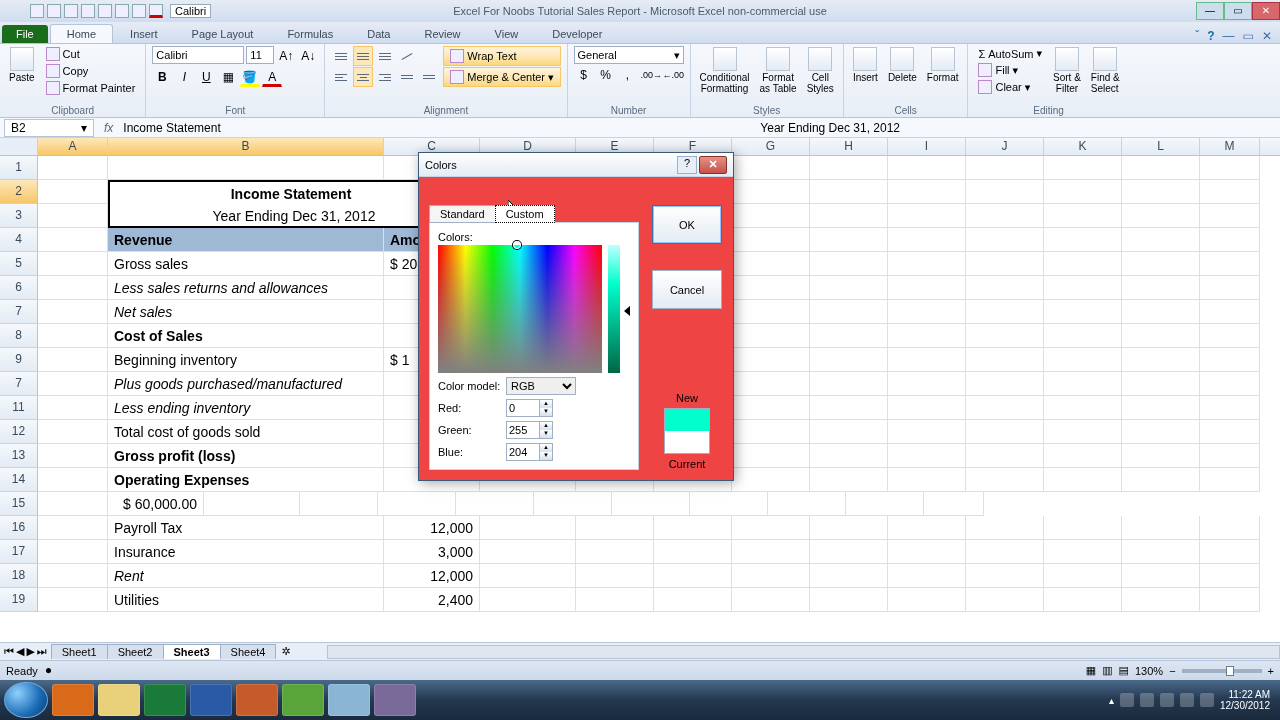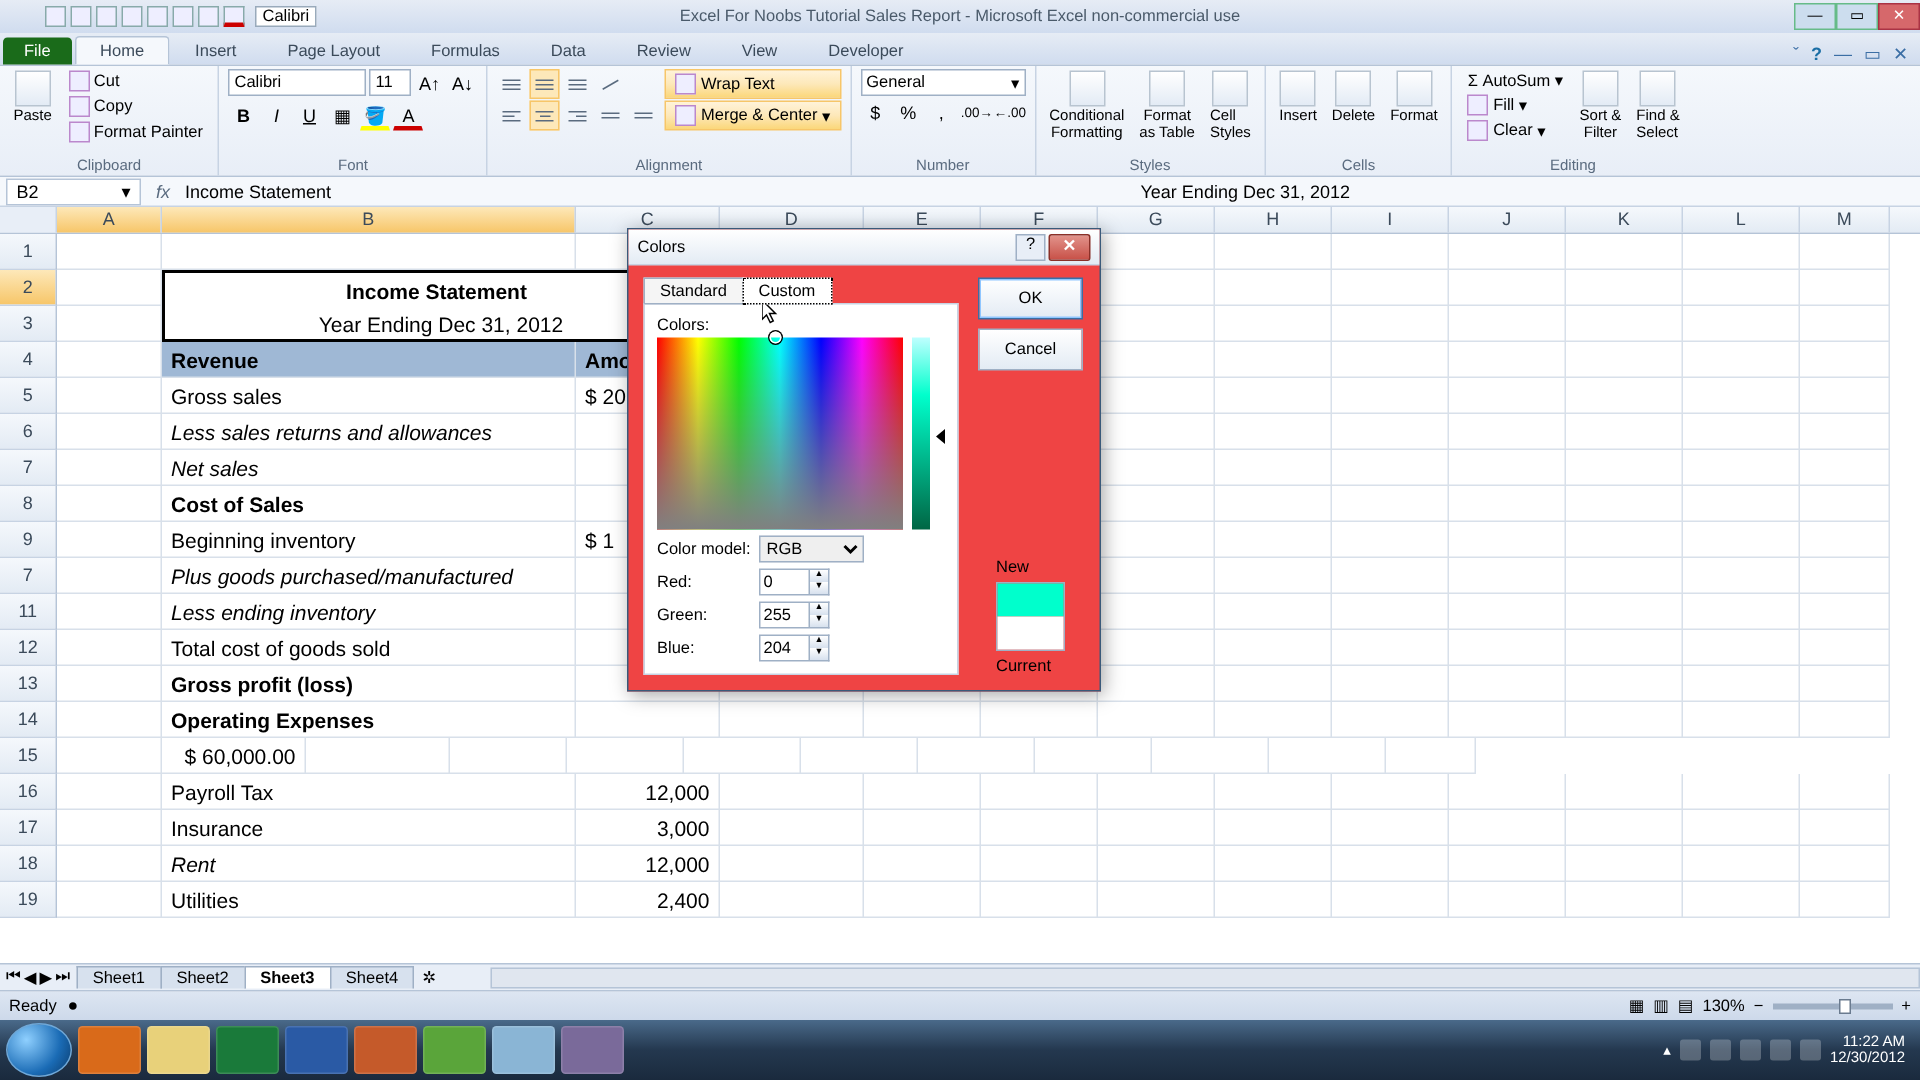--- a/index.html
+++ b/index.html
@@ -305,7 +305,7 @@
         </div>
       <div class="big-btn">
           <div class="big-ico"></div>
-          <span style="white-space:pre-line;text-align:left">Cell
+          <span style="white-space:pre-line;text-align:center">Cell
 Styles</span>
         </div>
     </div>

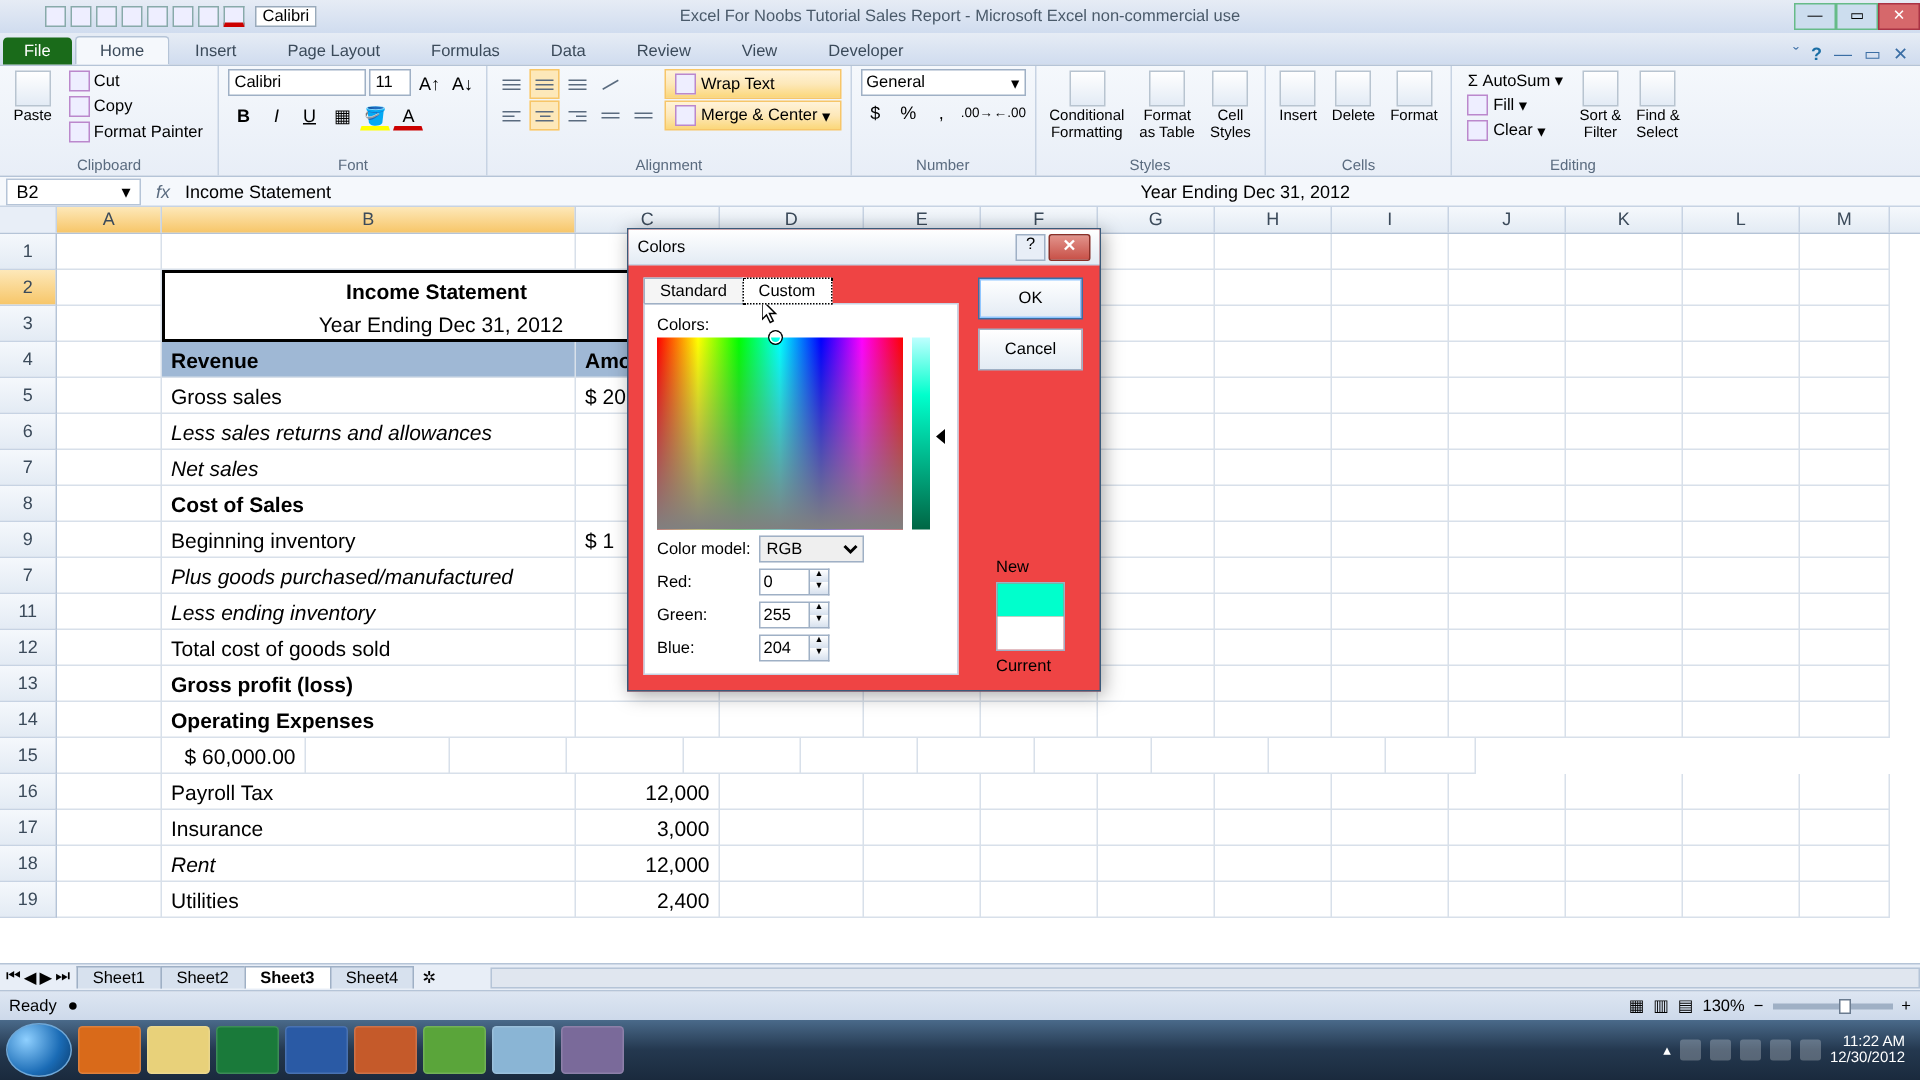--- a/index.html
+++ b/index.html
@@ -101,7 +101,7 @@
 .dlg-close { width: 28px; height: 18px; background: linear-gradient(#e2938b,#c85148); border: 1px solid #8a3028; color: #fff; text-align: center; line-height: 15px; font-weight: bold; border-radius: 2px; }
 .dialog-body { padding: 8px 10px 10px; display: flex; gap: 12px; }
 .dlg-left { flex: 1; }
-.dlg-tabs { display: flex; }
+.dlg-tabs { display: flex; margin-top: 20px; }
 .dlg-tab { padding: 2px 10px; border: 1px solid #9fb0c5; background: #f5f5f5; margin-right: -1px; }
 .dlg-tab.active { border: 1px dotted #000; background: #fff; position: relative; z-index: 1; }
 .dlg-panel { border: 1px solid #c7d3e3; margin-top: -1px; padding: 8px; background: #fff; }

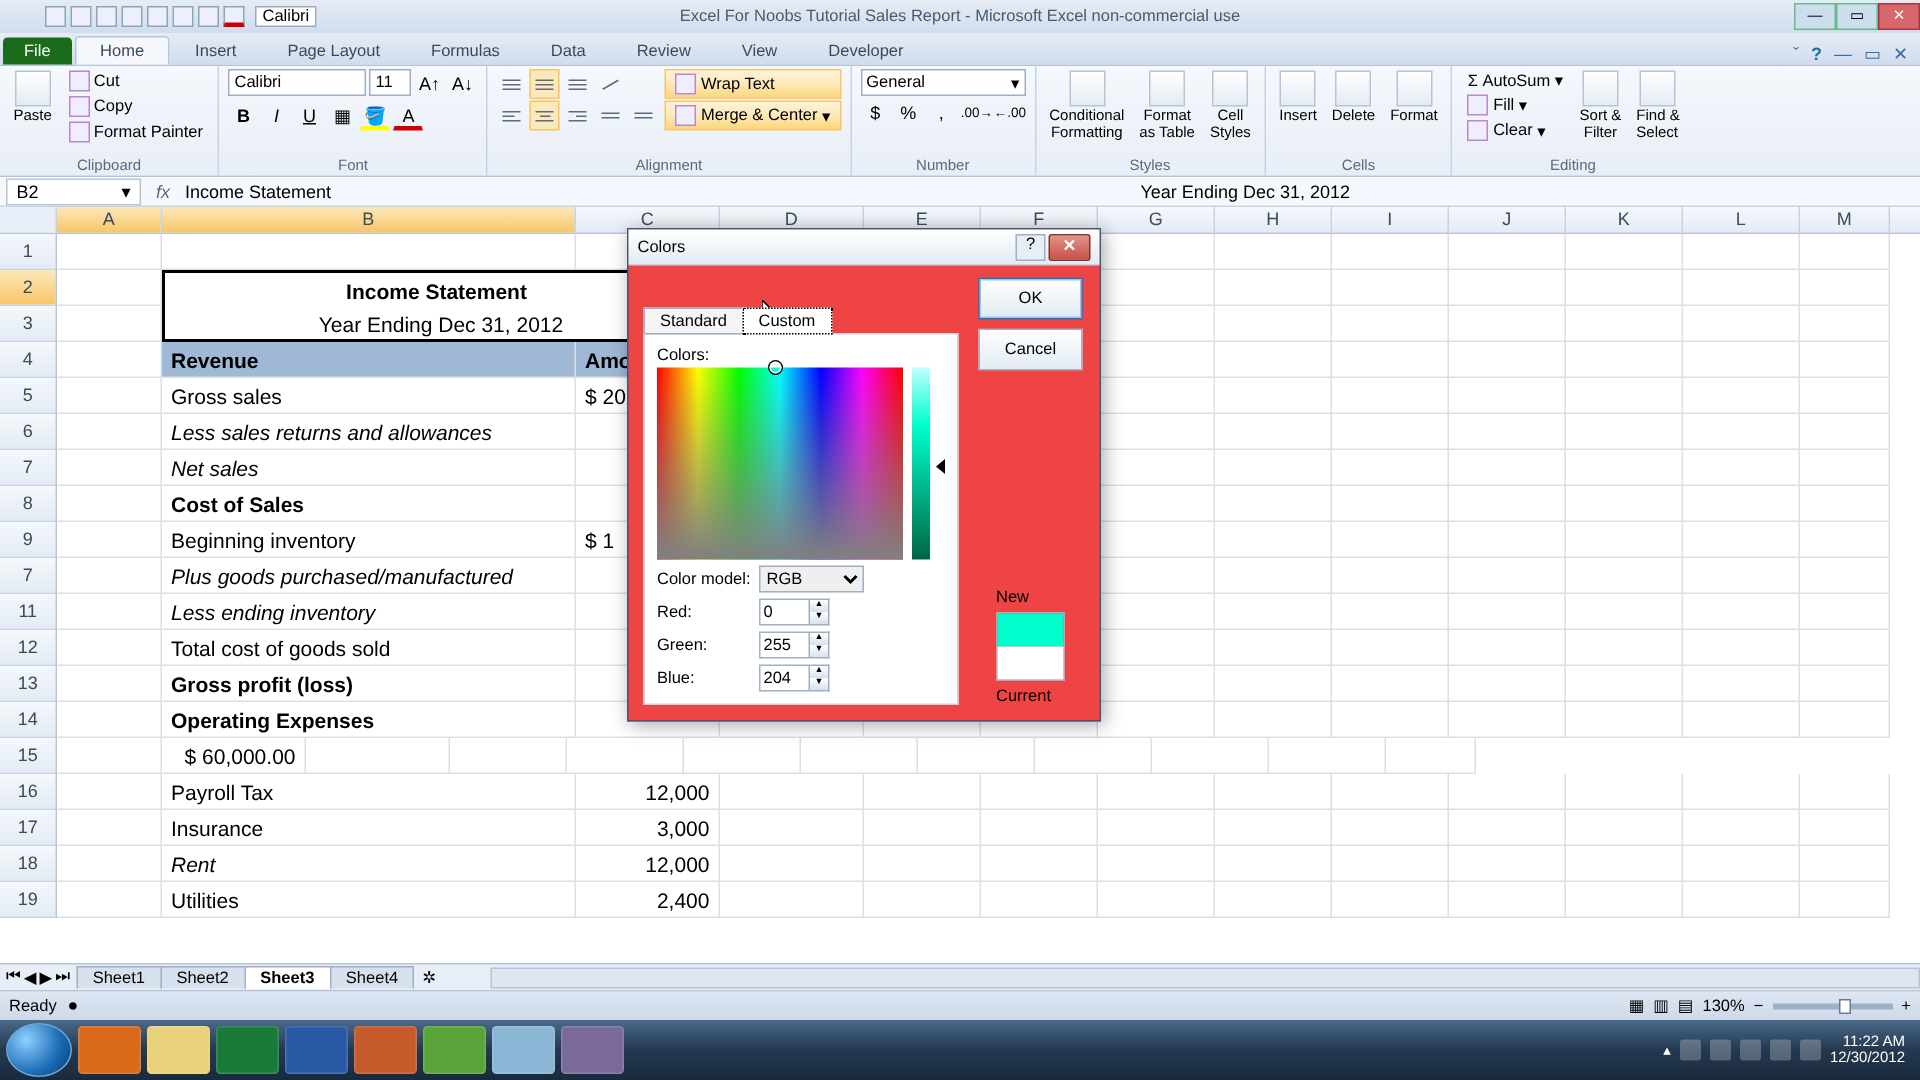--- a/index.html
+++ b/index.html
@@ -117,7 +117,7 @@
 .spin-btns span { width: 12px; height: 8px; font-size: 6px; text-align: center; line-height: 7px; background: linear-gradient(#fff,#d7e1ee); }
 select.cm { border: 1px solid #9fb0c5; font-size: 11px; height: 18px; width: 70px; }
 .dlg-right { width: 72px; display: flex; flex-direction: column; align-items: center; }
-.dlg-btn { width: 70px; height: 28px; border: 1px solid #9fb0c5; background: linear-gradient(#fff,#e3ebf4); margin-bottom: 6px; font-size: 11px; }
+.dlg-btn { width: 70px; height: 39px; border: 1px solid #9fb0c5; background: linear-gradient(#fff,#e3ebf4); margin-bottom: 6px; font-size: 11px; margin-top: 20px; }
 .dlg-btn.default { border: 1px solid #3a6ea5; box-shadow: 0 0 0 1px #8fc6ff inset; }
 .preview-wrap { margin-top: auto; }
 .preview-swatch { width: 46px; height: 46px; border: 1px solid #9fb0c5; margin: 4px auto; display: flex; flex-direction: column; }

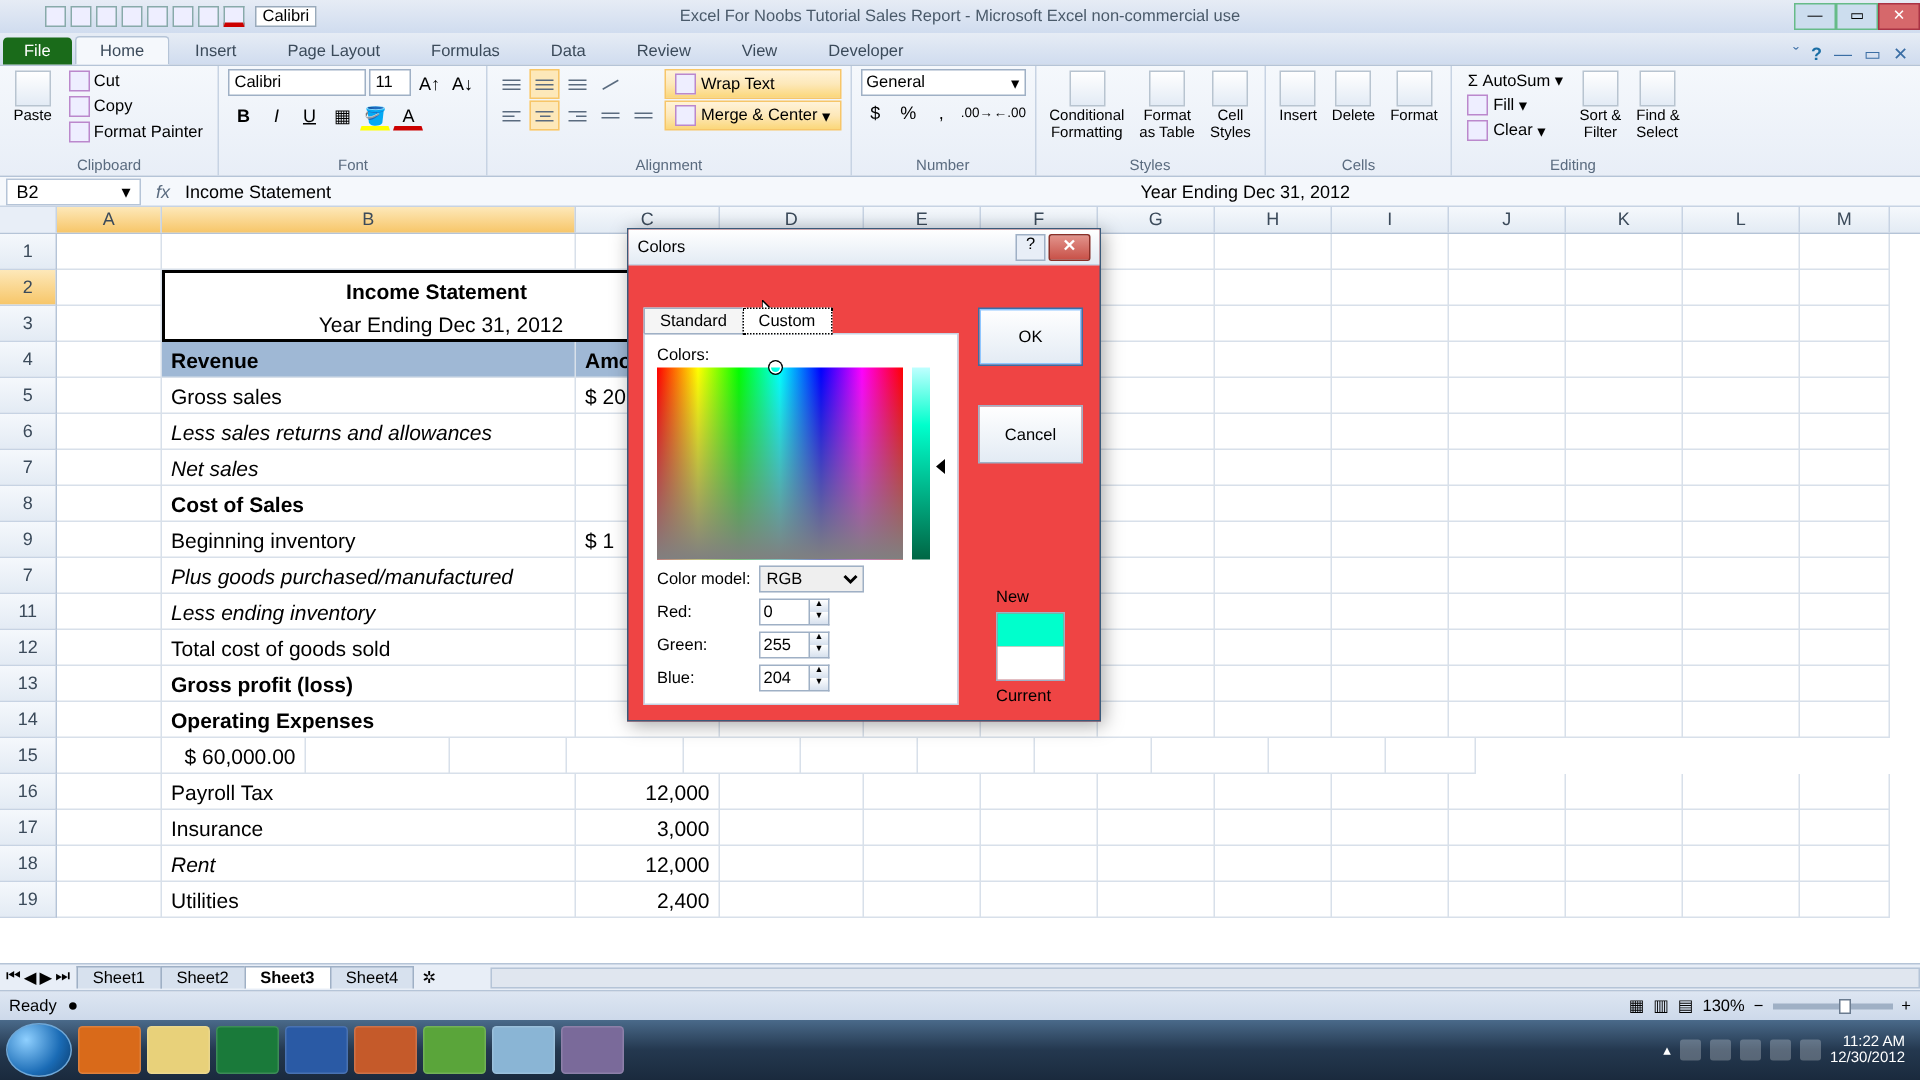--- a/index.html
+++ b/index.html
@@ -119,7 +119,7 @@
 .dlg-right { width: 72px; display: flex; flex-direction: column; align-items: center; }
 .dlg-btn { width: 70px; height: 39px; border: 1px solid #9fb0c5; background: linear-gradient(#fff,#e3ebf4); margin-bottom: 6px; font-size: 11px; margin-top: 20px; }
 .dlg-btn.default { border: 1px solid #3a6ea5; box-shadow: 0 0 0 1px #8fc6ff inset; }
-.preview-wrap { margin-top: auto; }
+.preview-wrap { margin-top: auto; text-align: center; }
 .preview-swatch { width: 46px; height: 46px; border: 1px solid #9fb0c5; margin: 4px auto; display: flex; flex-direction: column; }
 .swatch-new { flex: 1; background: #00ffcc; }
 .swatch-cur { flex: 1; background: #fff; }

